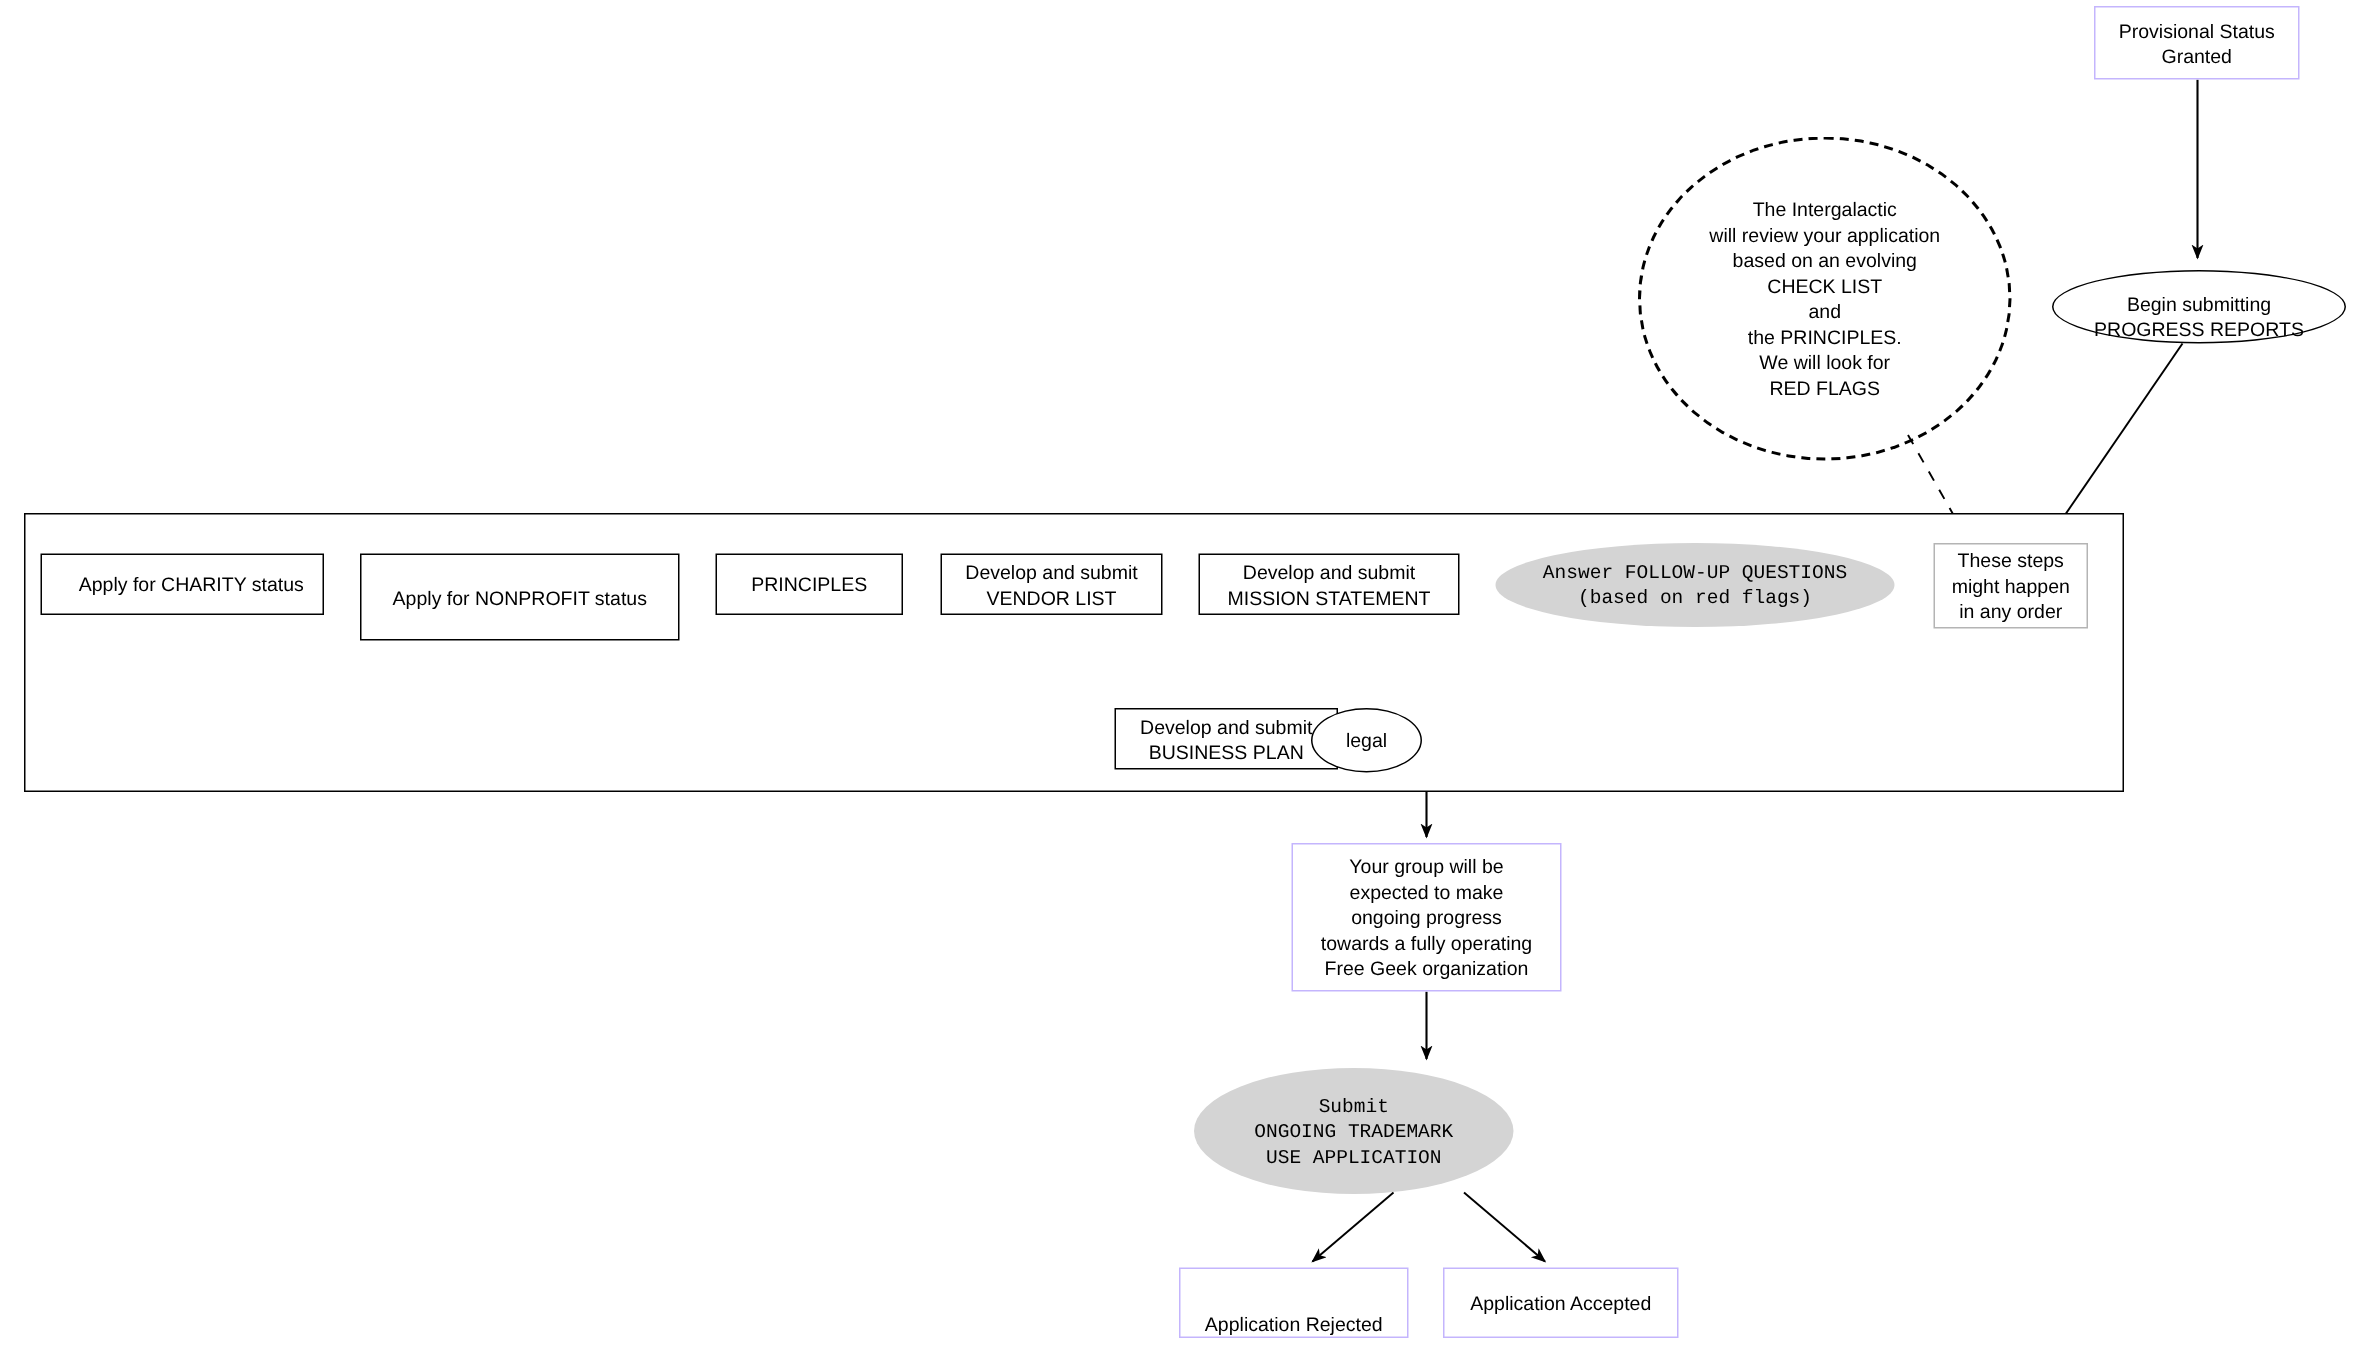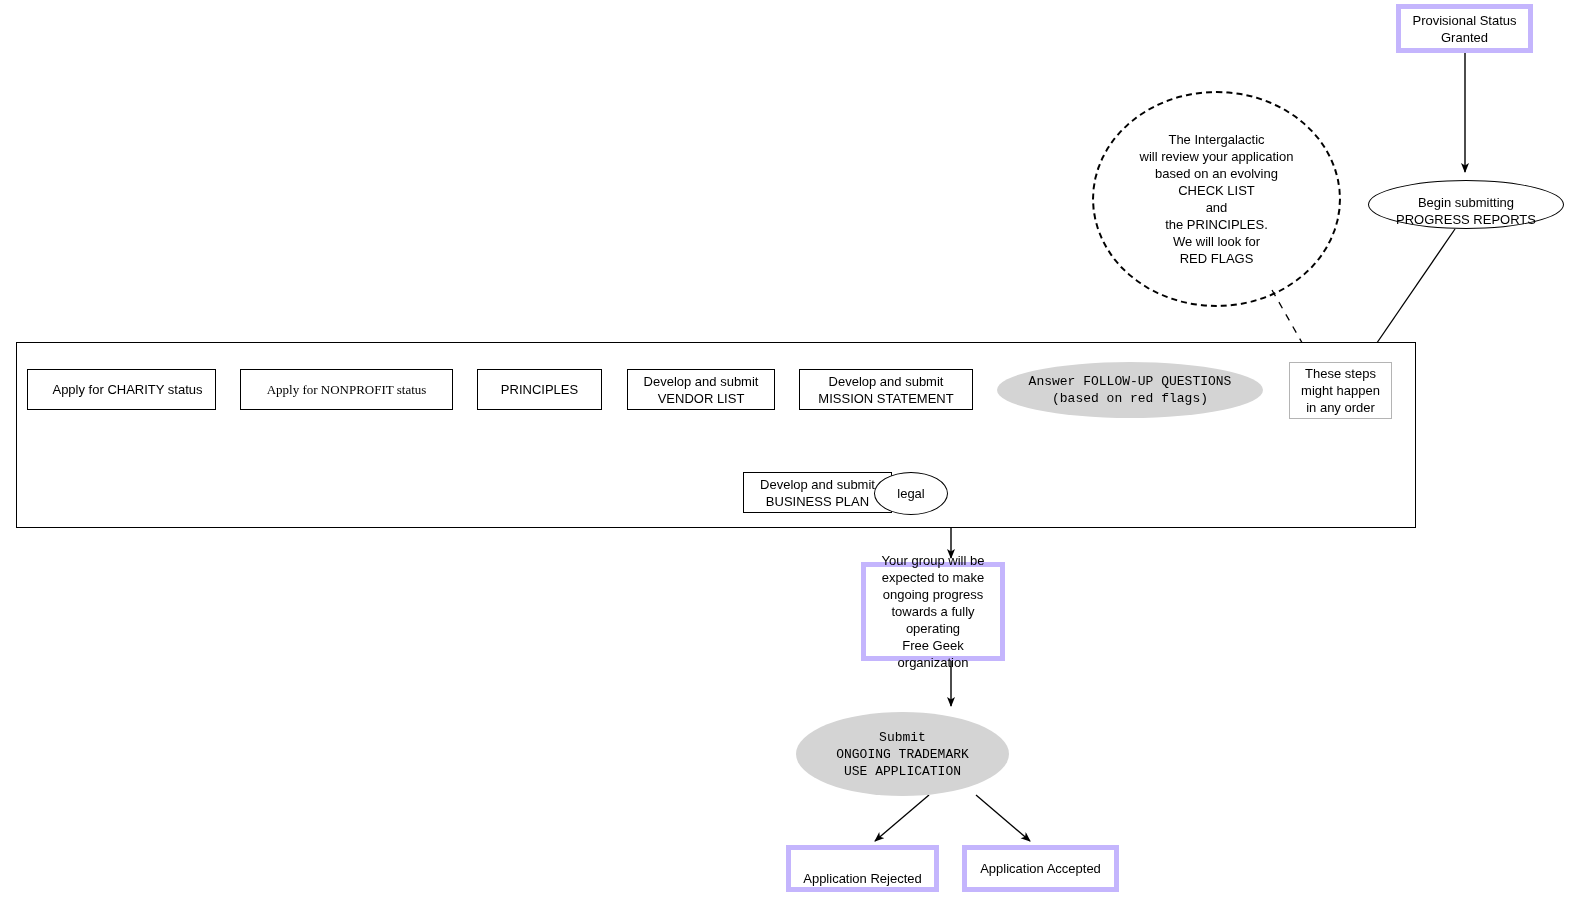--- a/index.html
+++ b/index.html
@@ -41,7 +41,7 @@
     background: #ffffff;
   }
   .box-thick {
-    border: 5px solid #c4b5fd;
+    border: 1px solid #c4b5fd;
   }
   .box-thin {
     border: 1px solid #000000;

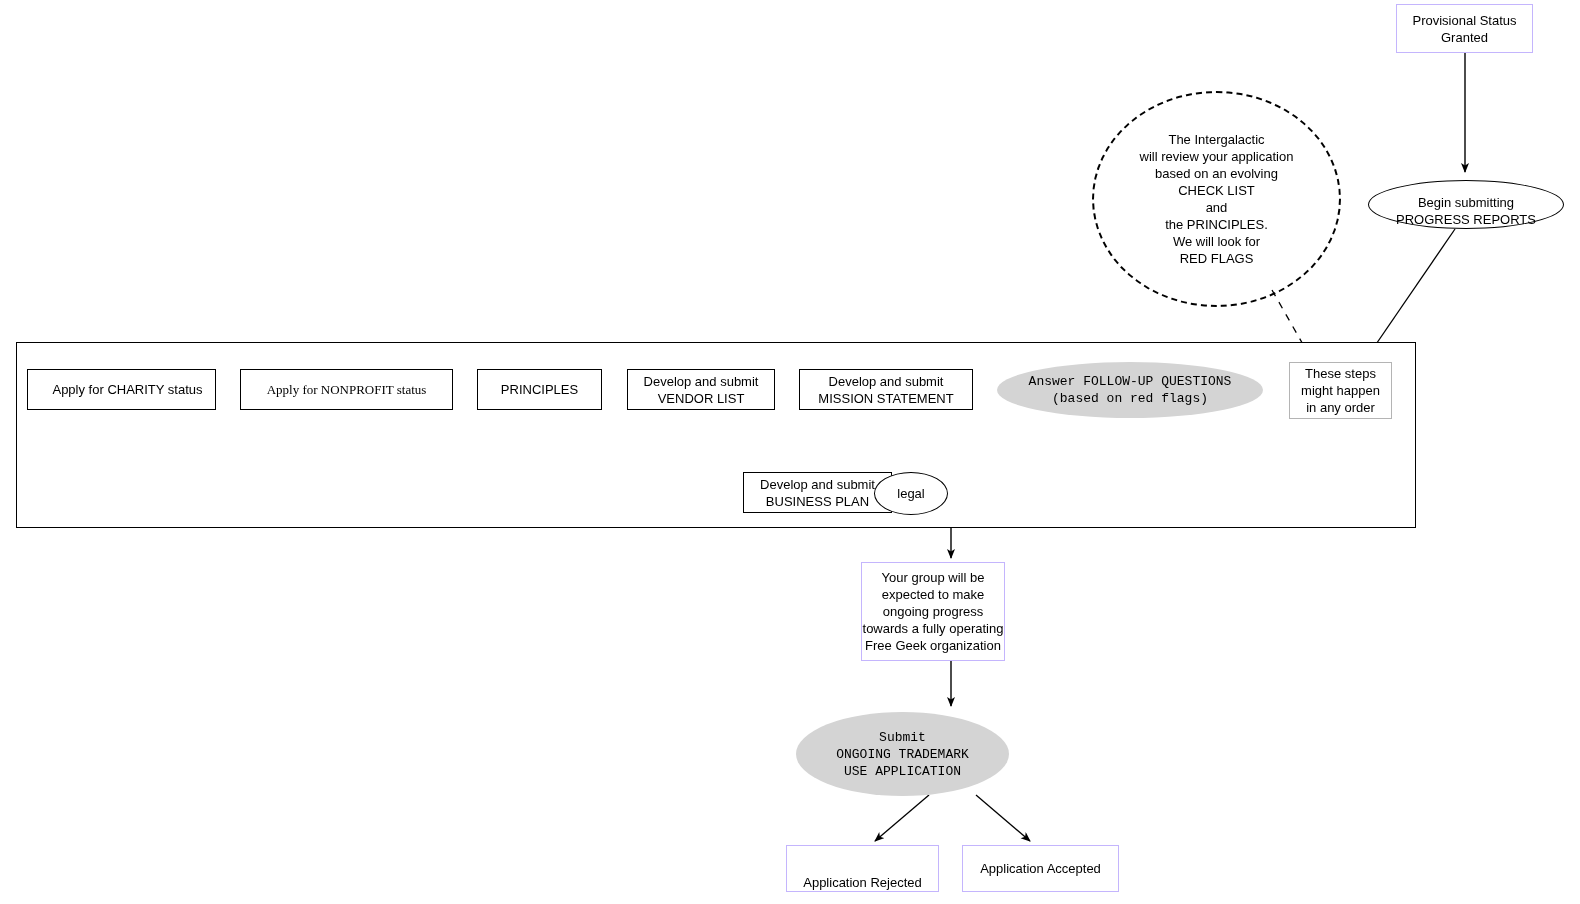--- a/index.html
+++ b/index.html
@@ -135,7 +135,7 @@
     <span>Apply for CHARITY status</span>
   </div>
 
-  <div class="node box-thin" style="left:240px; top:369px; width:213px; height:41px;font-family:Liberation Serif, serif;">
+  <div class="node box-thin" style="left:240px; top:369px; width:213px; height:58px;">
     <span>Apply for NONPROFIT status</span>
   </div>
 

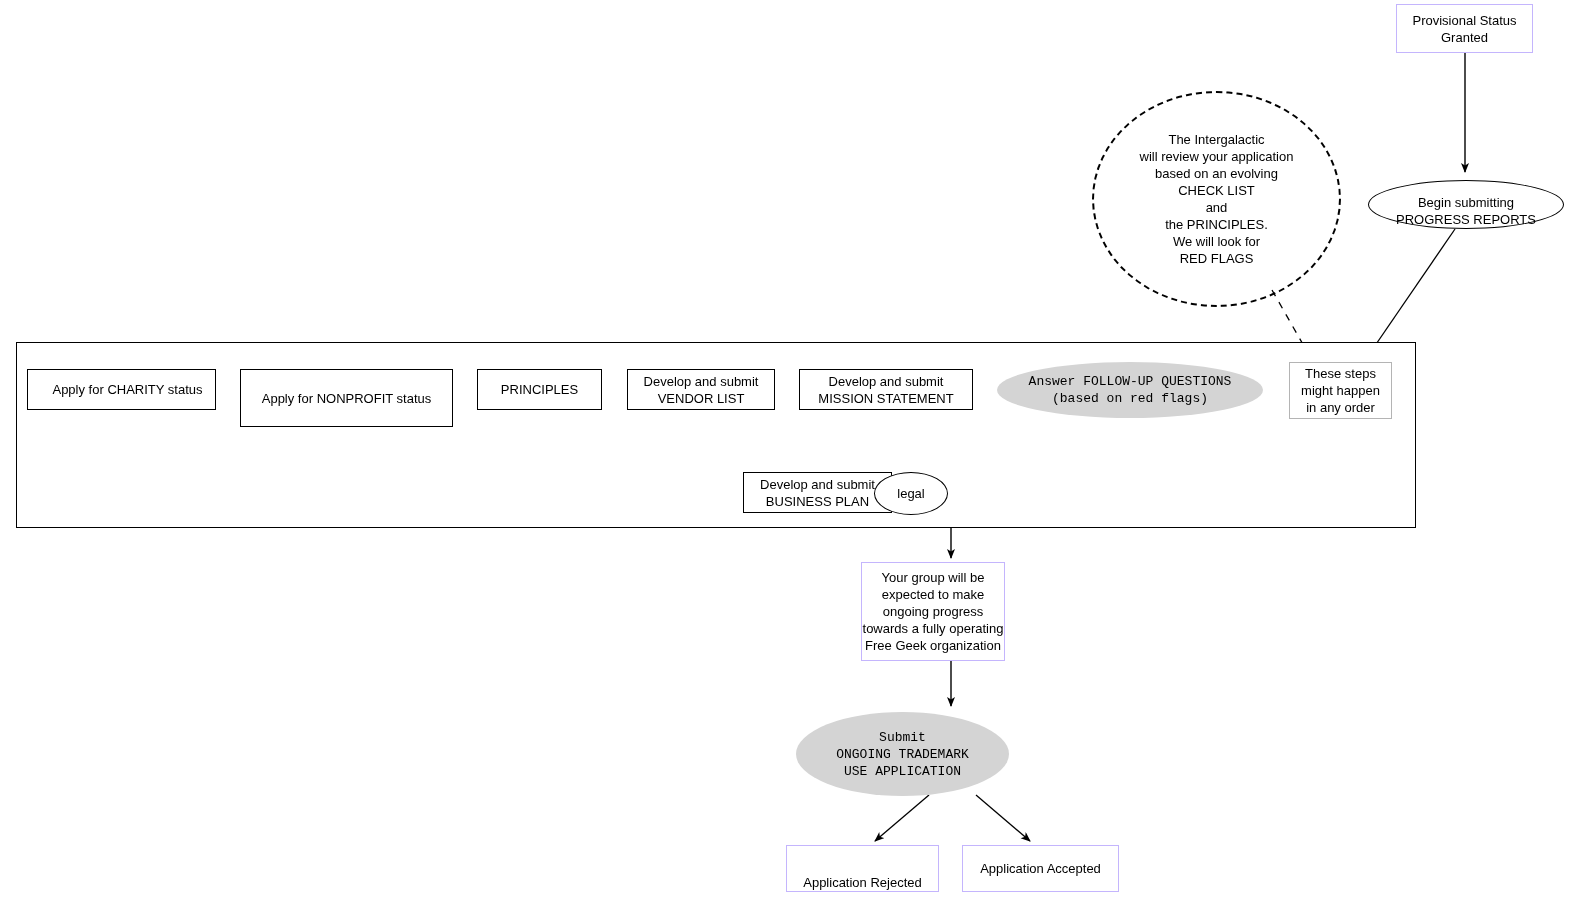--- a/index.html
+++ b/index.html
@@ -167,7 +167,7 @@
     <span>legal</span>
   </div>
 
-  <div class="node box-thick" style="left:861px; top:562px; width:144px; height:99px;">
+  <div class="node box-thick" style="left:861px; top:562px; width:180px; height:99px;">
     <span>Your group will be
 expected to make
 ongoing progress

